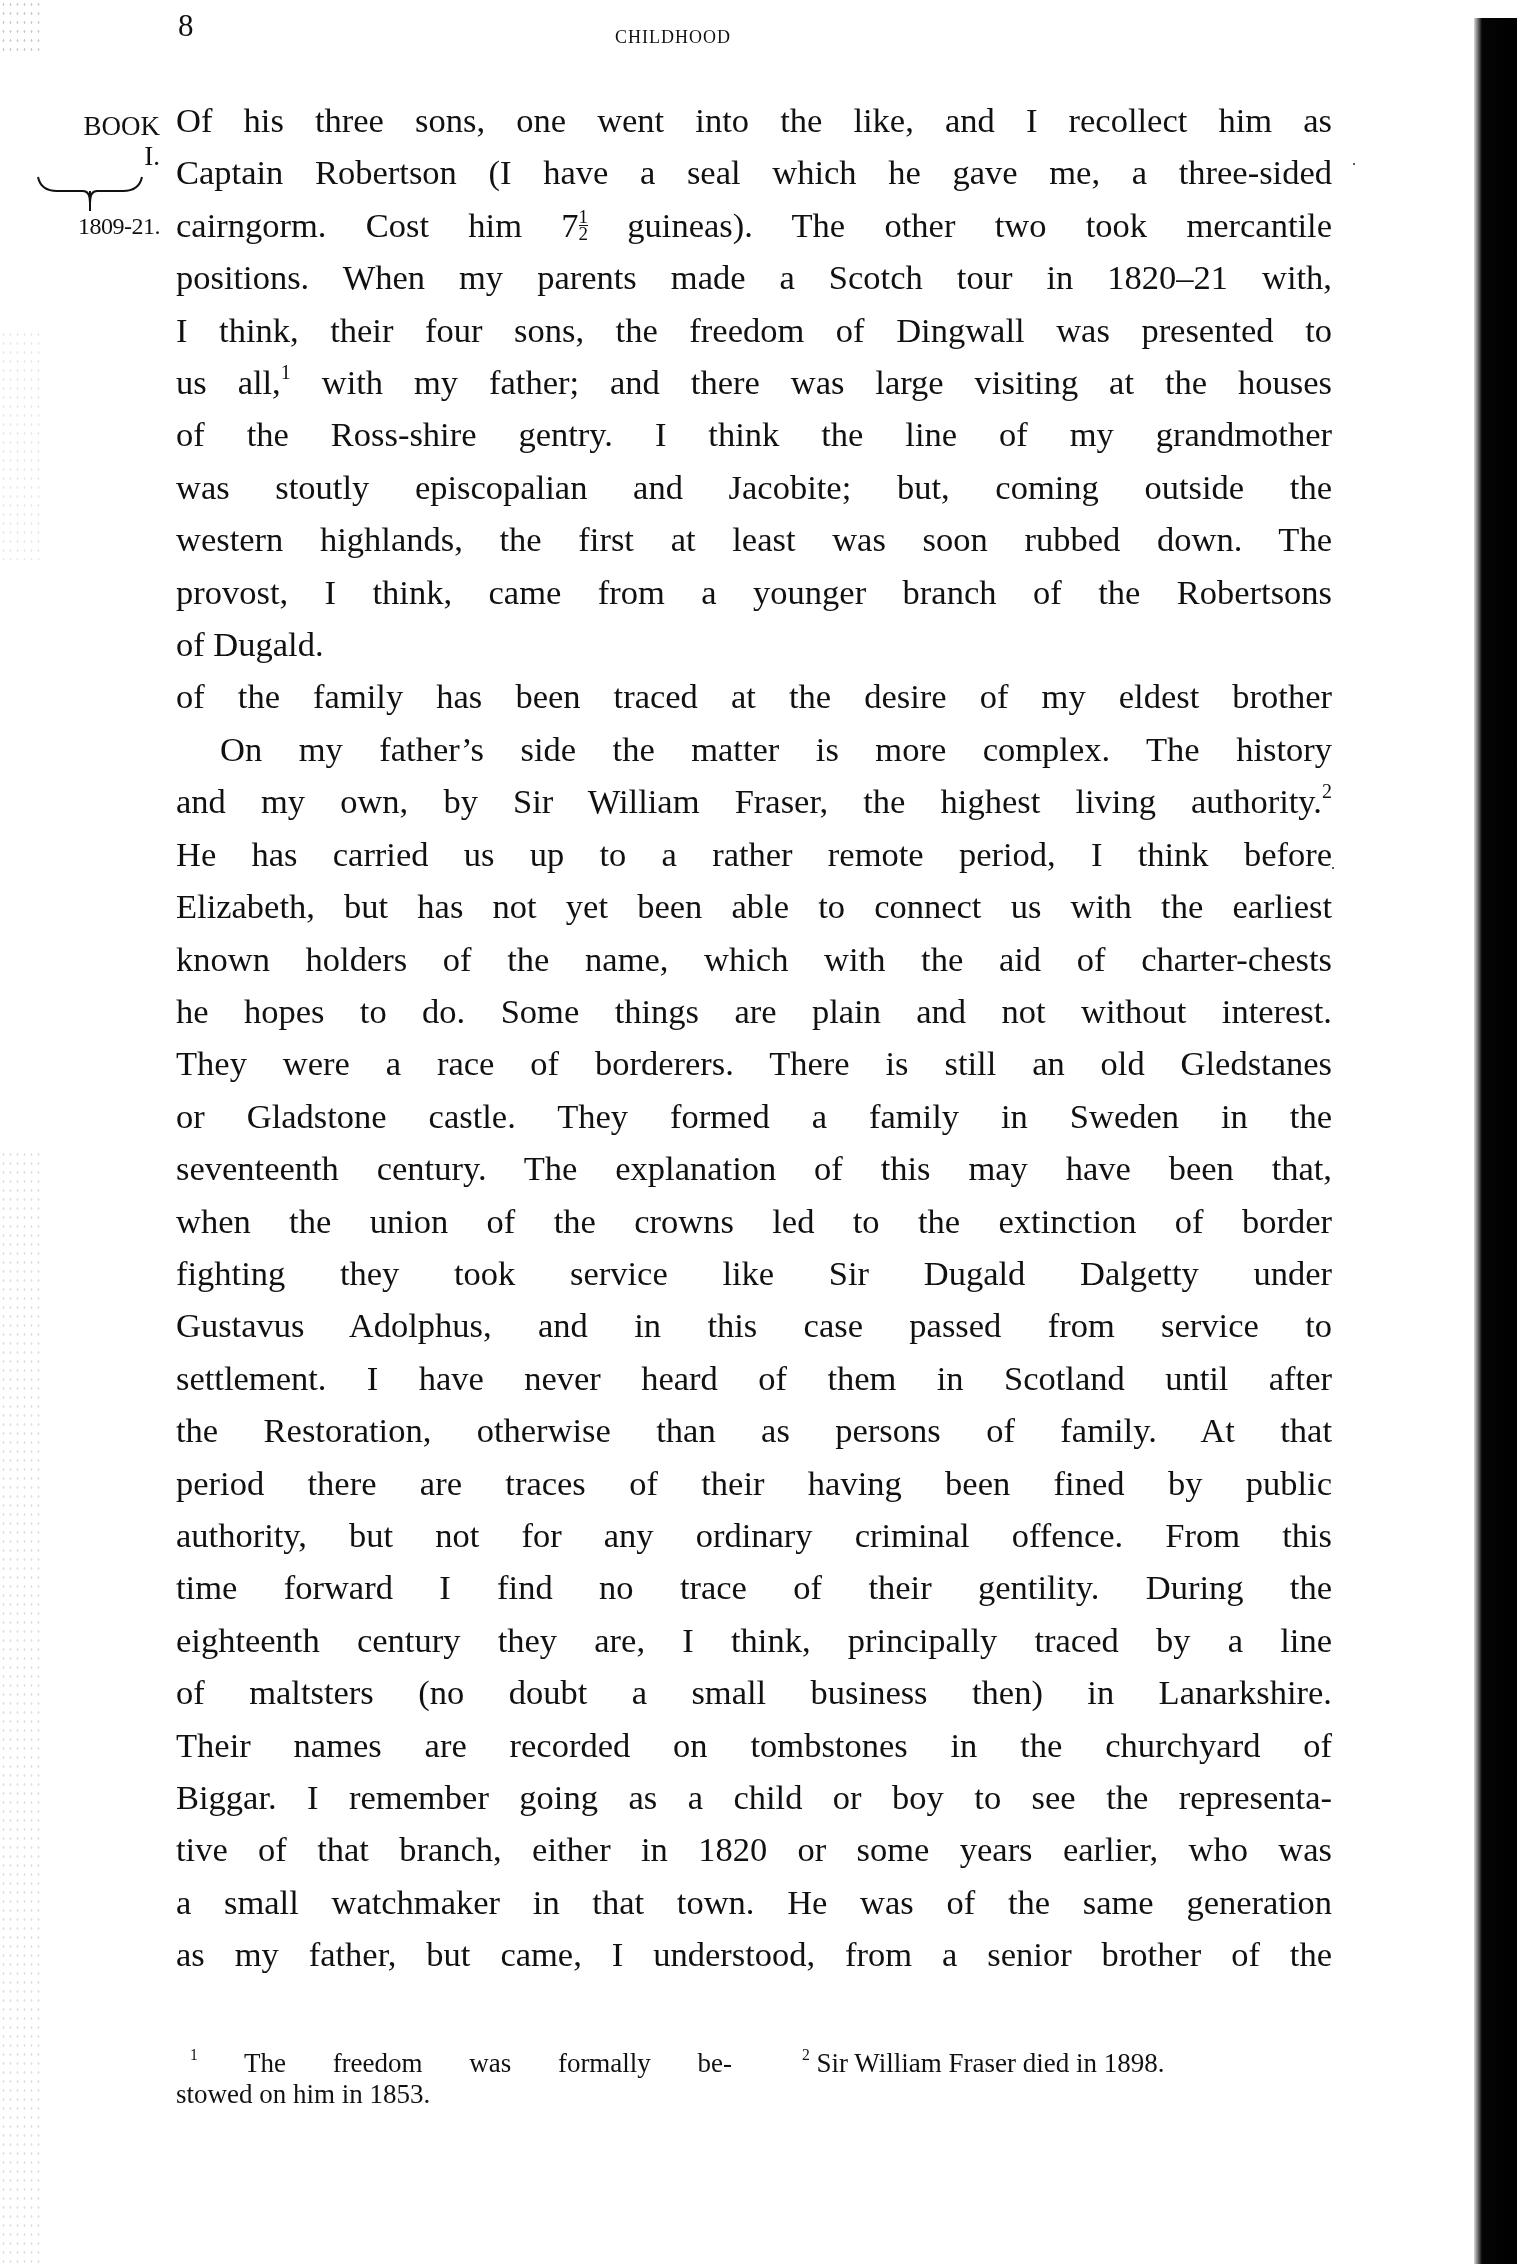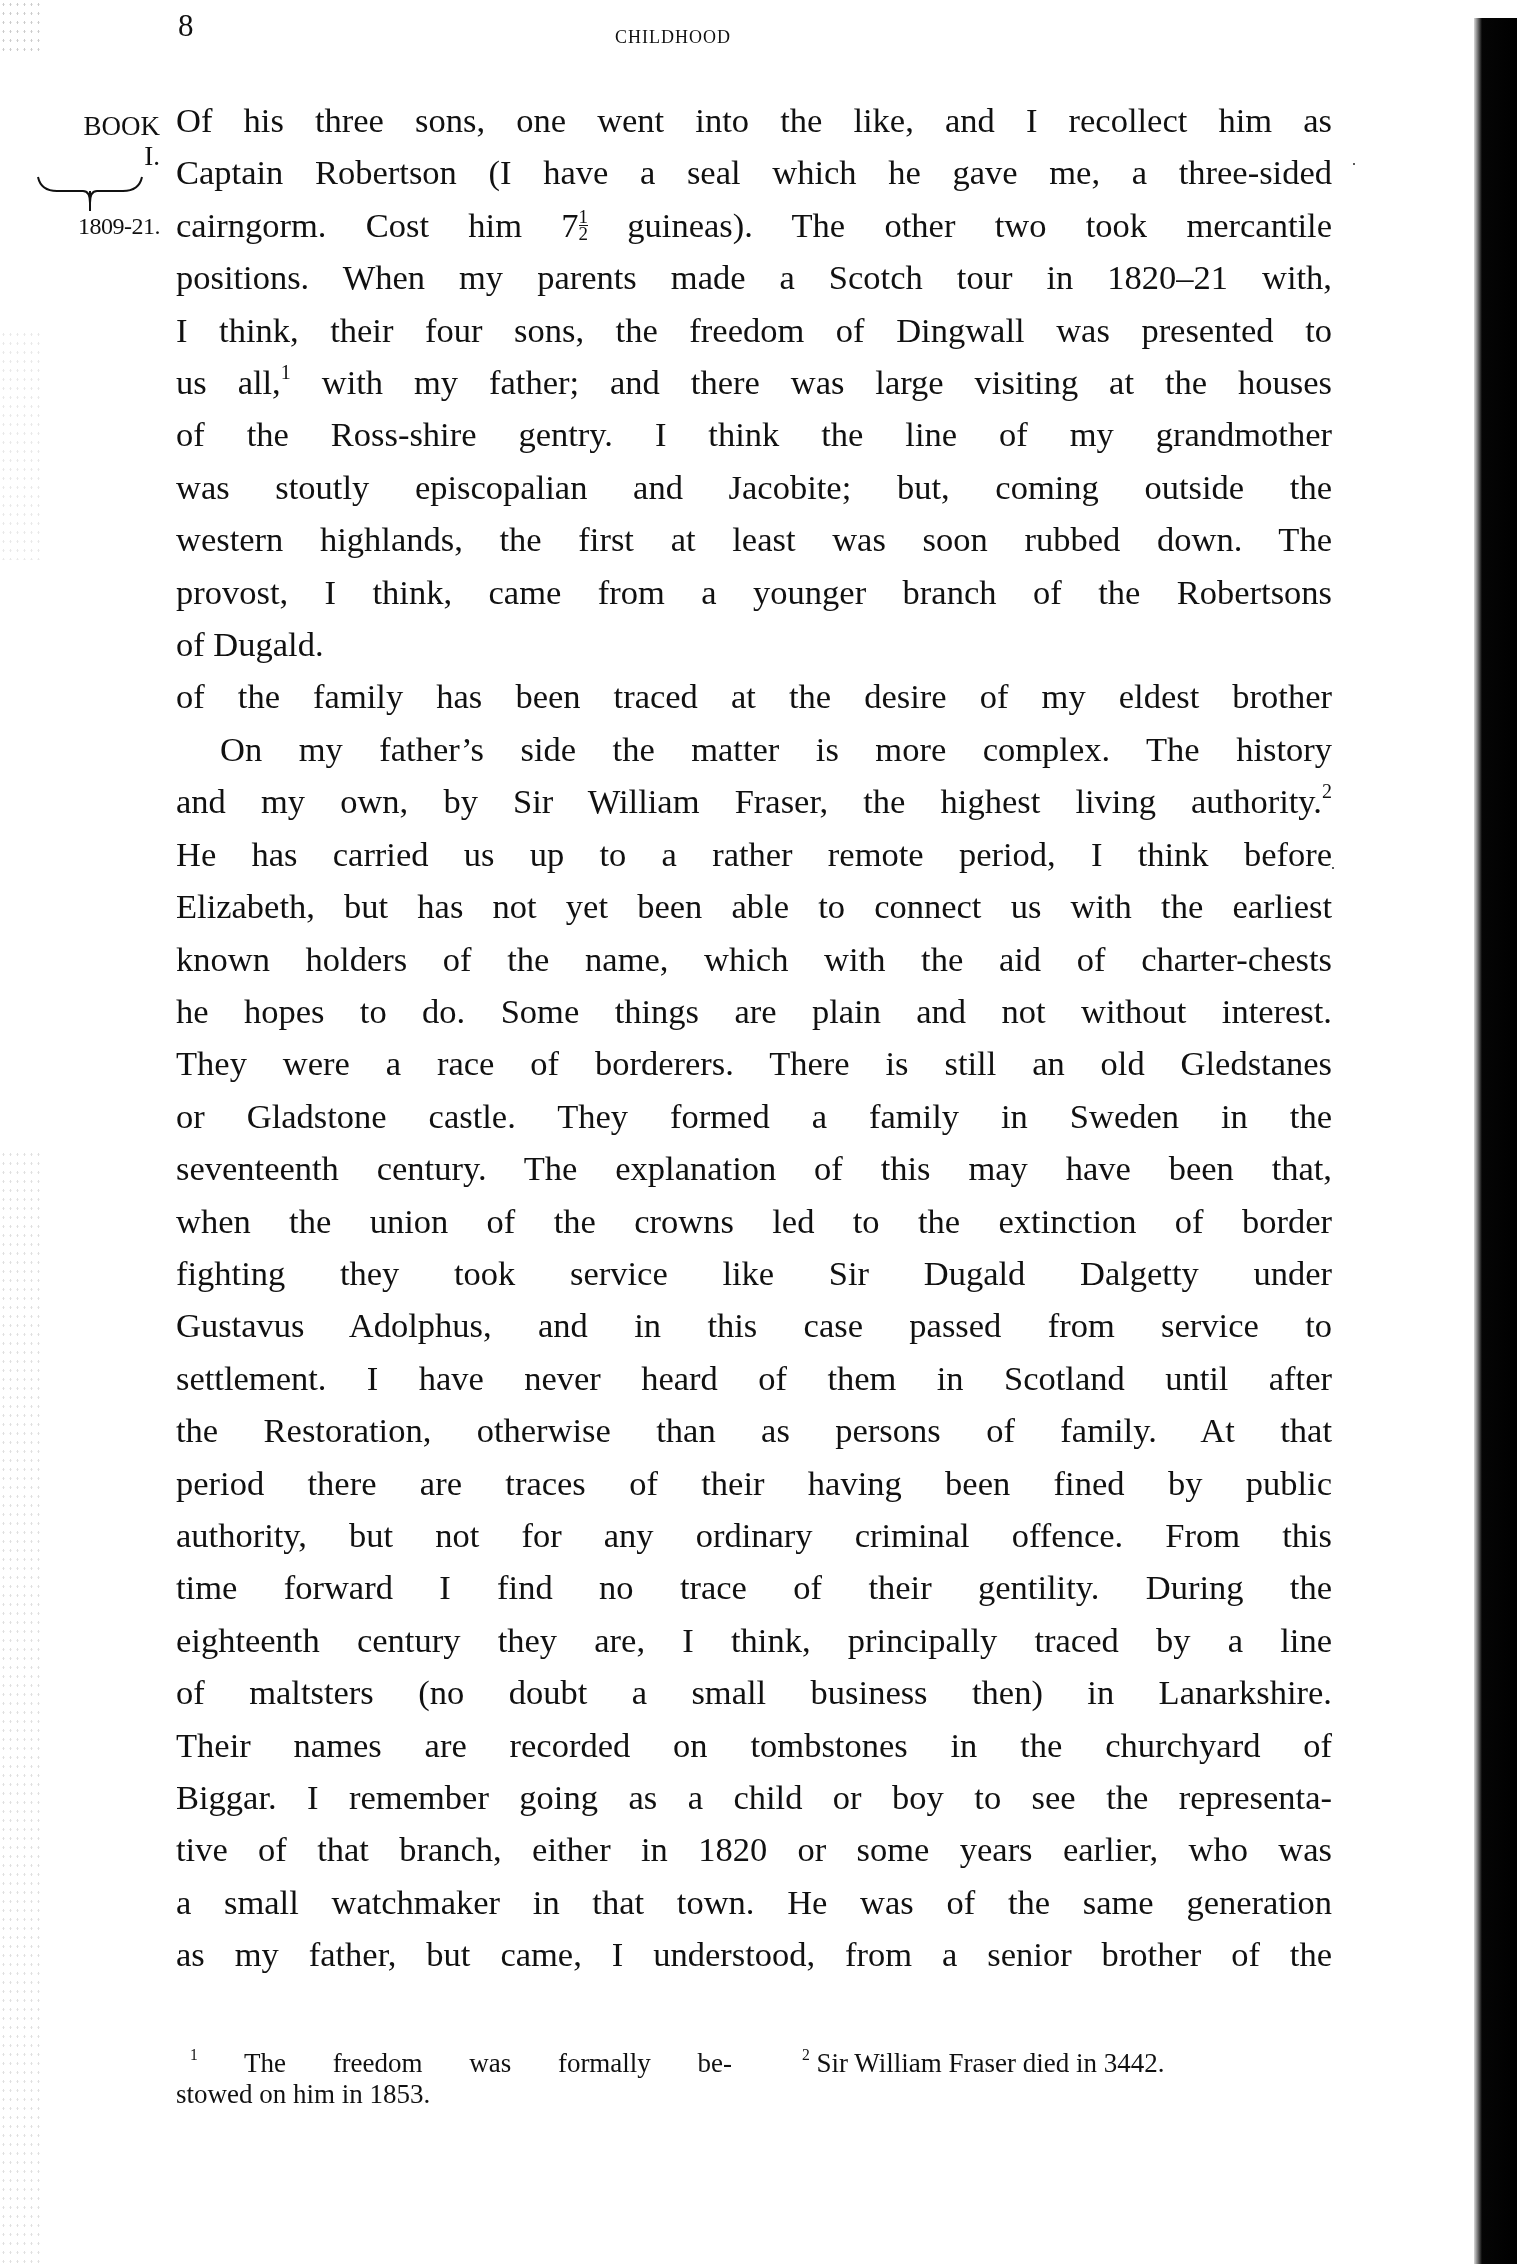--- a/index.html
+++ b/index.html
@@ -111,7 +111,7 @@
   </div>
   <div class="fn2">
     <sup>2</sup>
-    <span>Sir William Fraser died in 3442.</span>
+    <span>Sir William Fraser died in 1898.</span>
   </div>
 </section>
 

